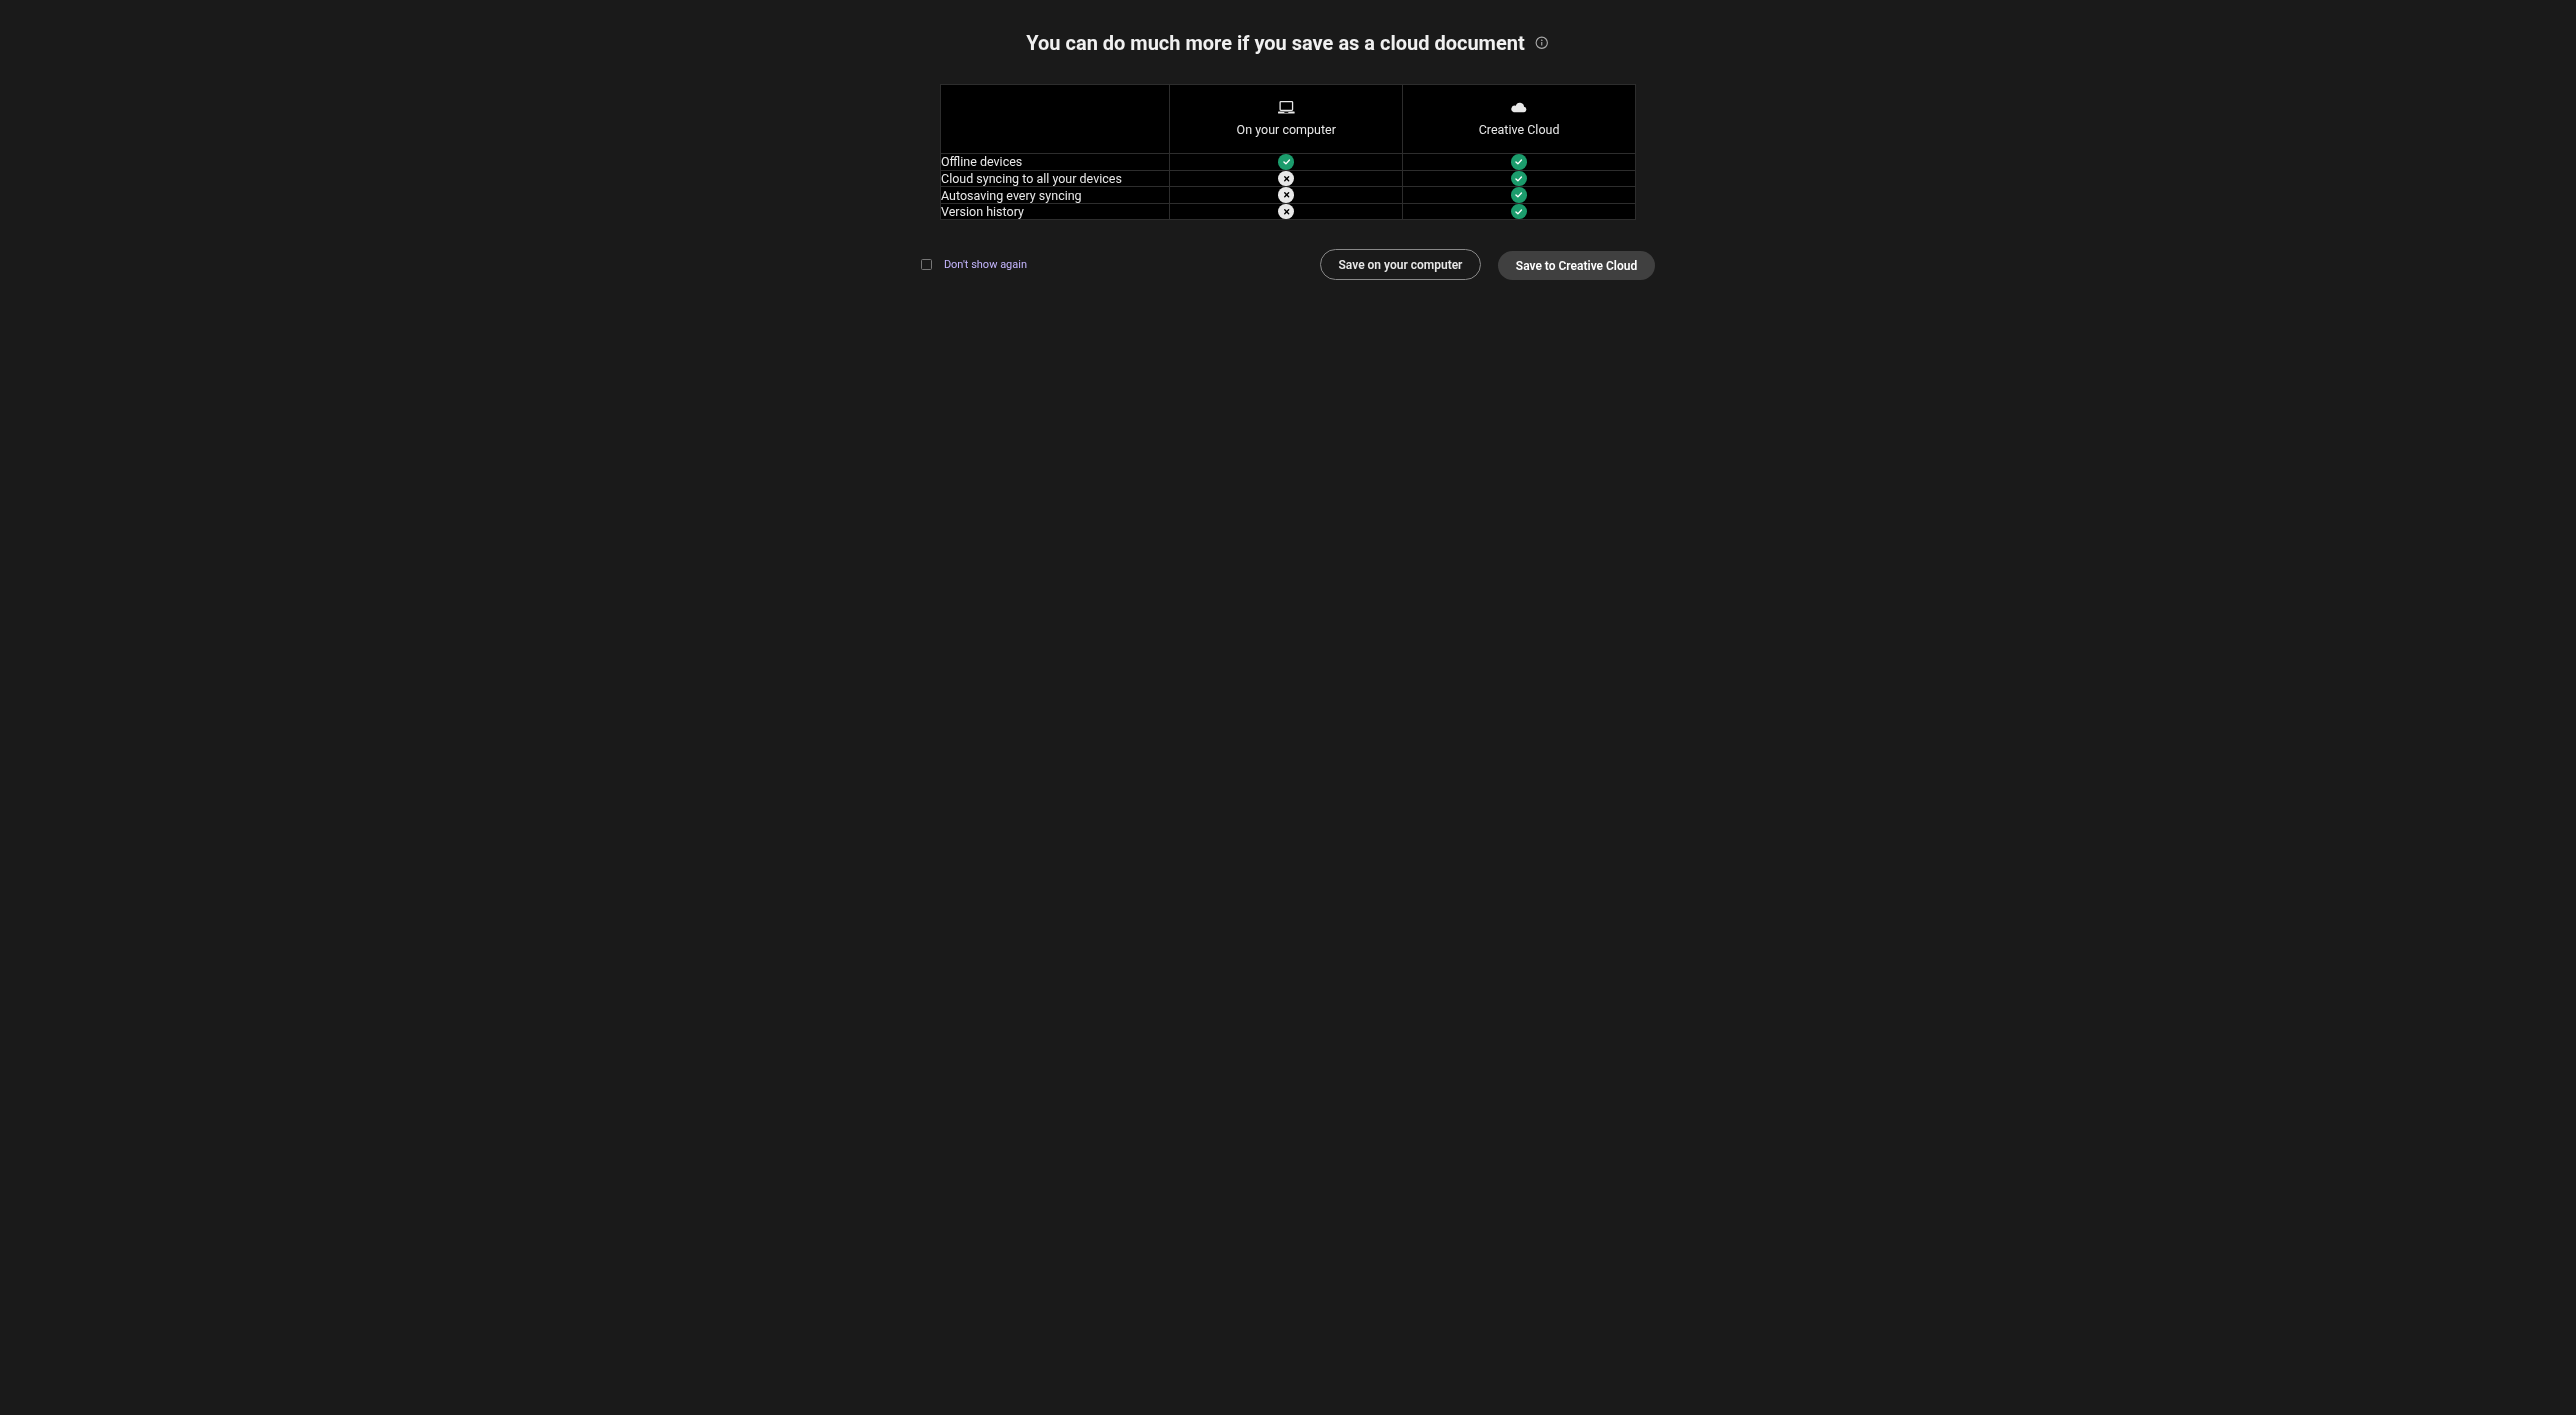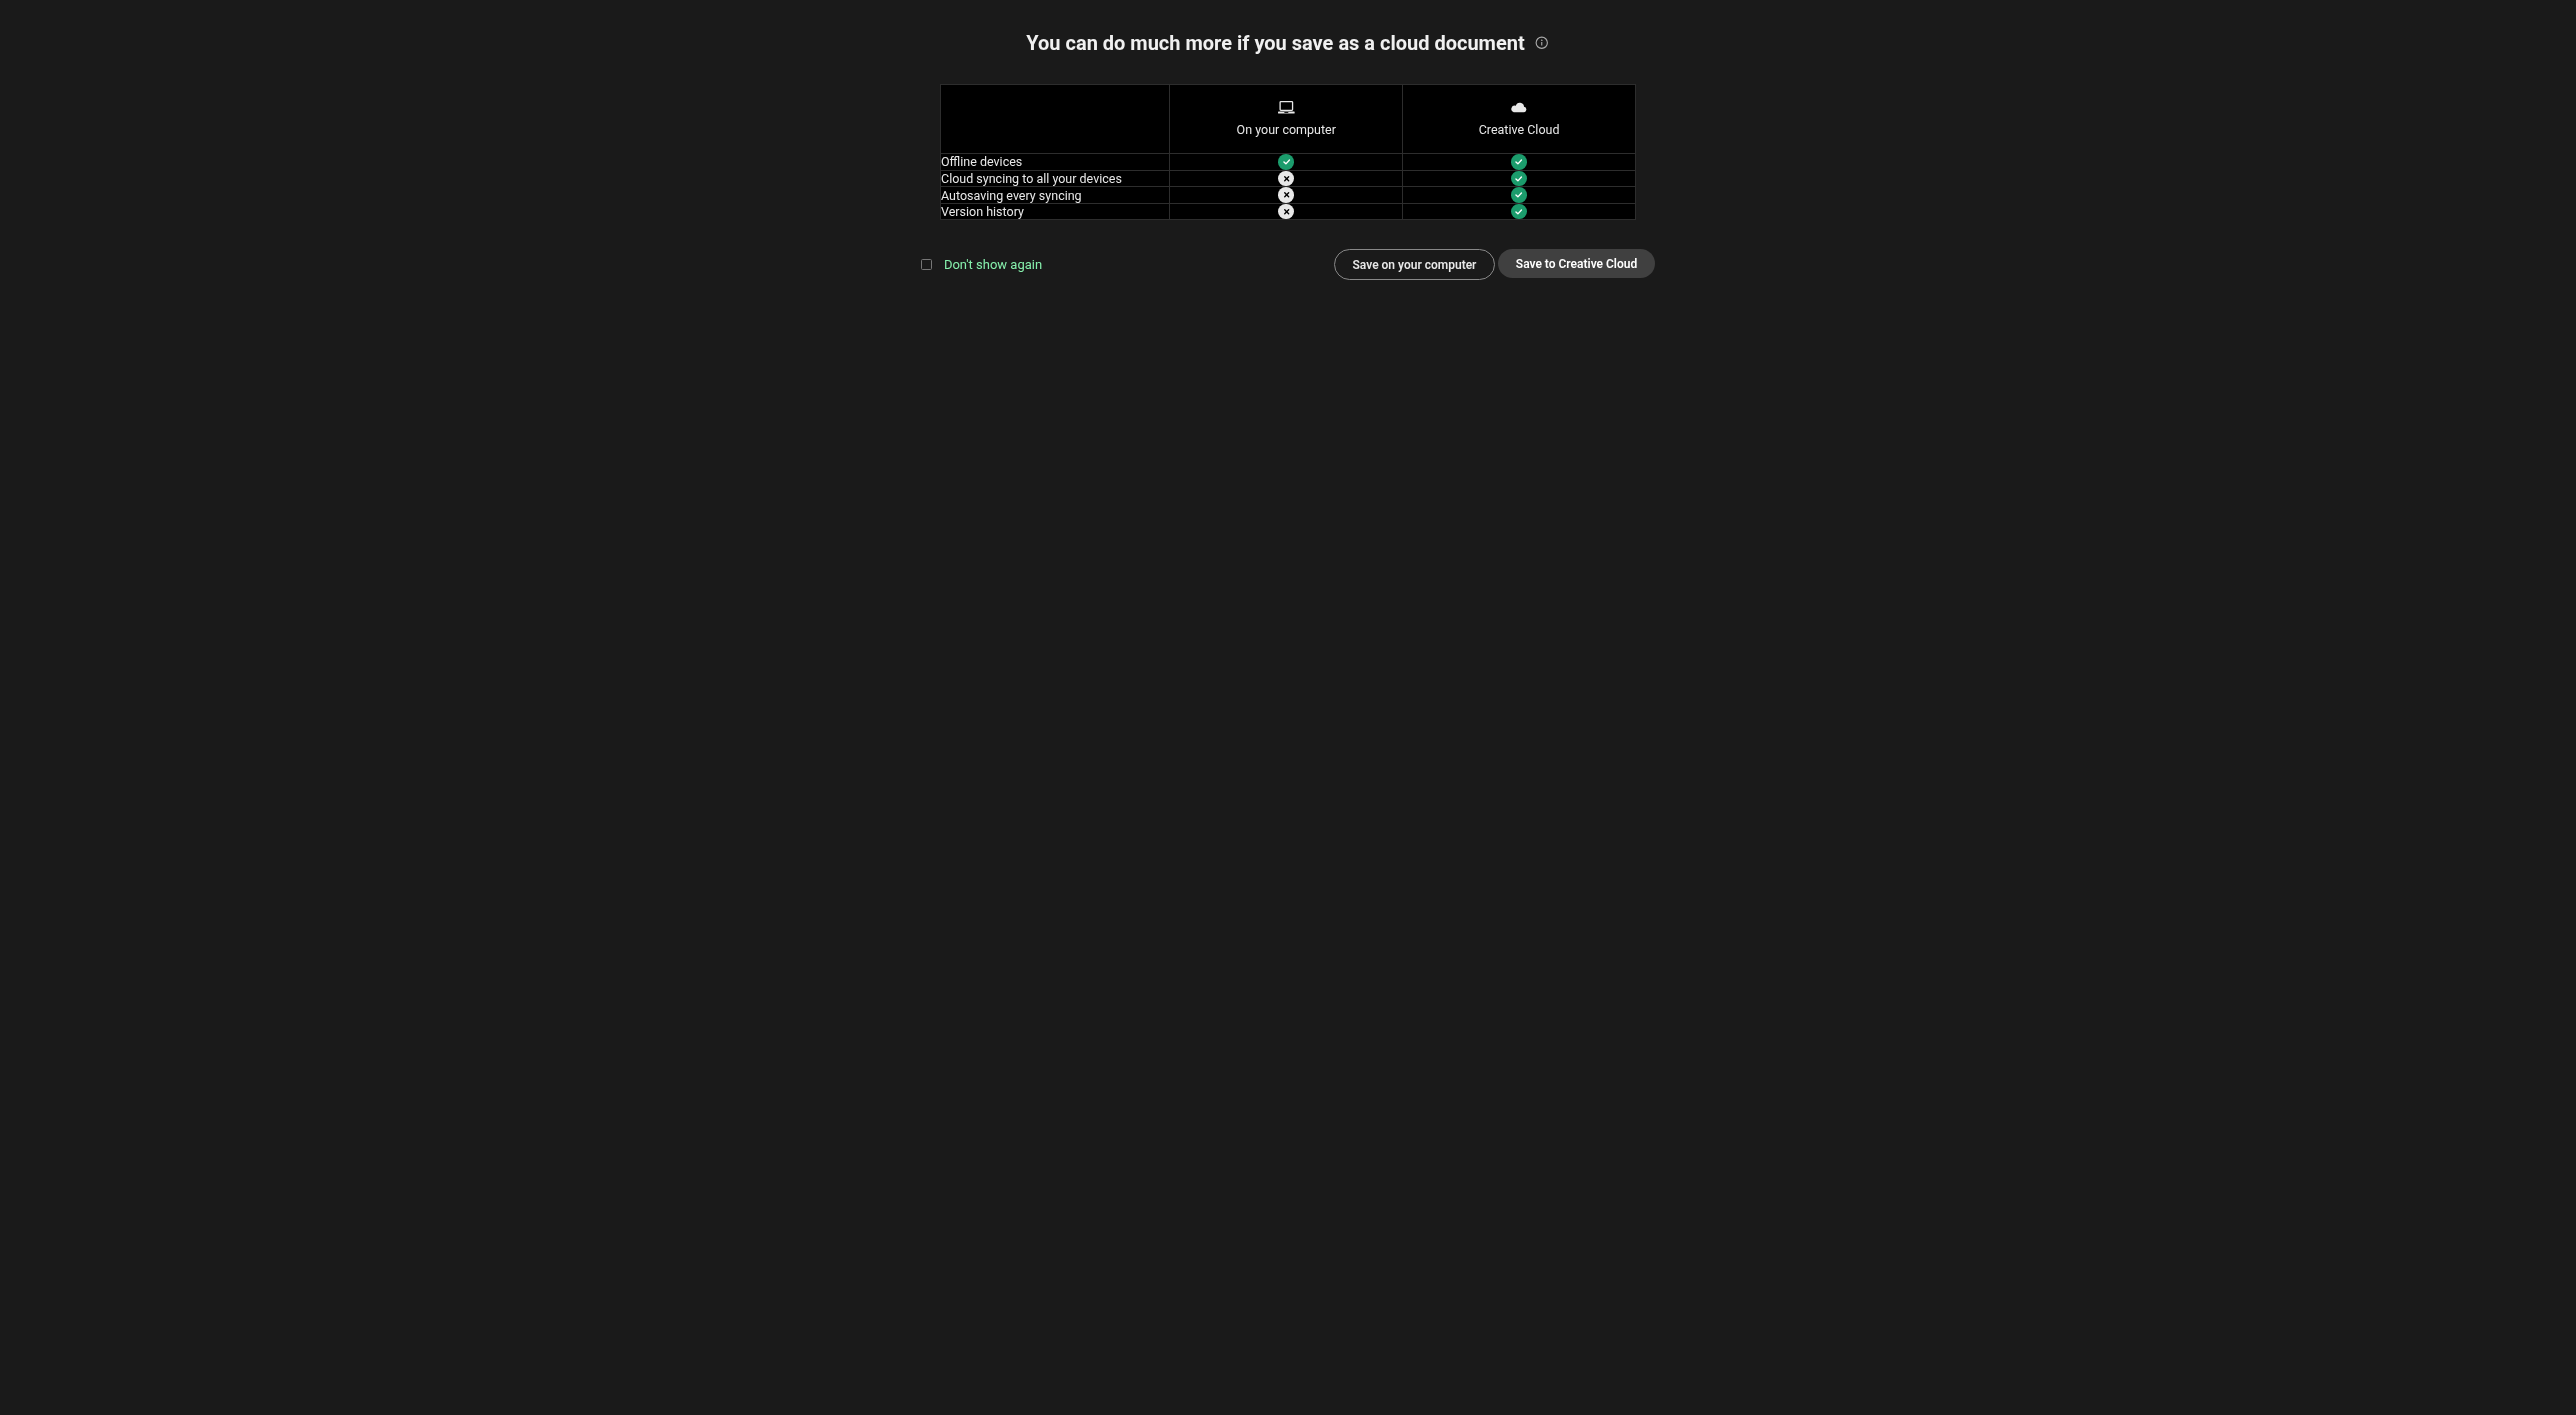--- a/index.html
+++ b/index.html
@@ -130,8 +130,8 @@
       flex-shrink: 0;
     }
     .dont-show-label {
-      font-size: 13px;
-      color: #86efac;
+      font-size: 11px;
+      color: #c4b5fd;
     }
     .buttons {
       display: flex;

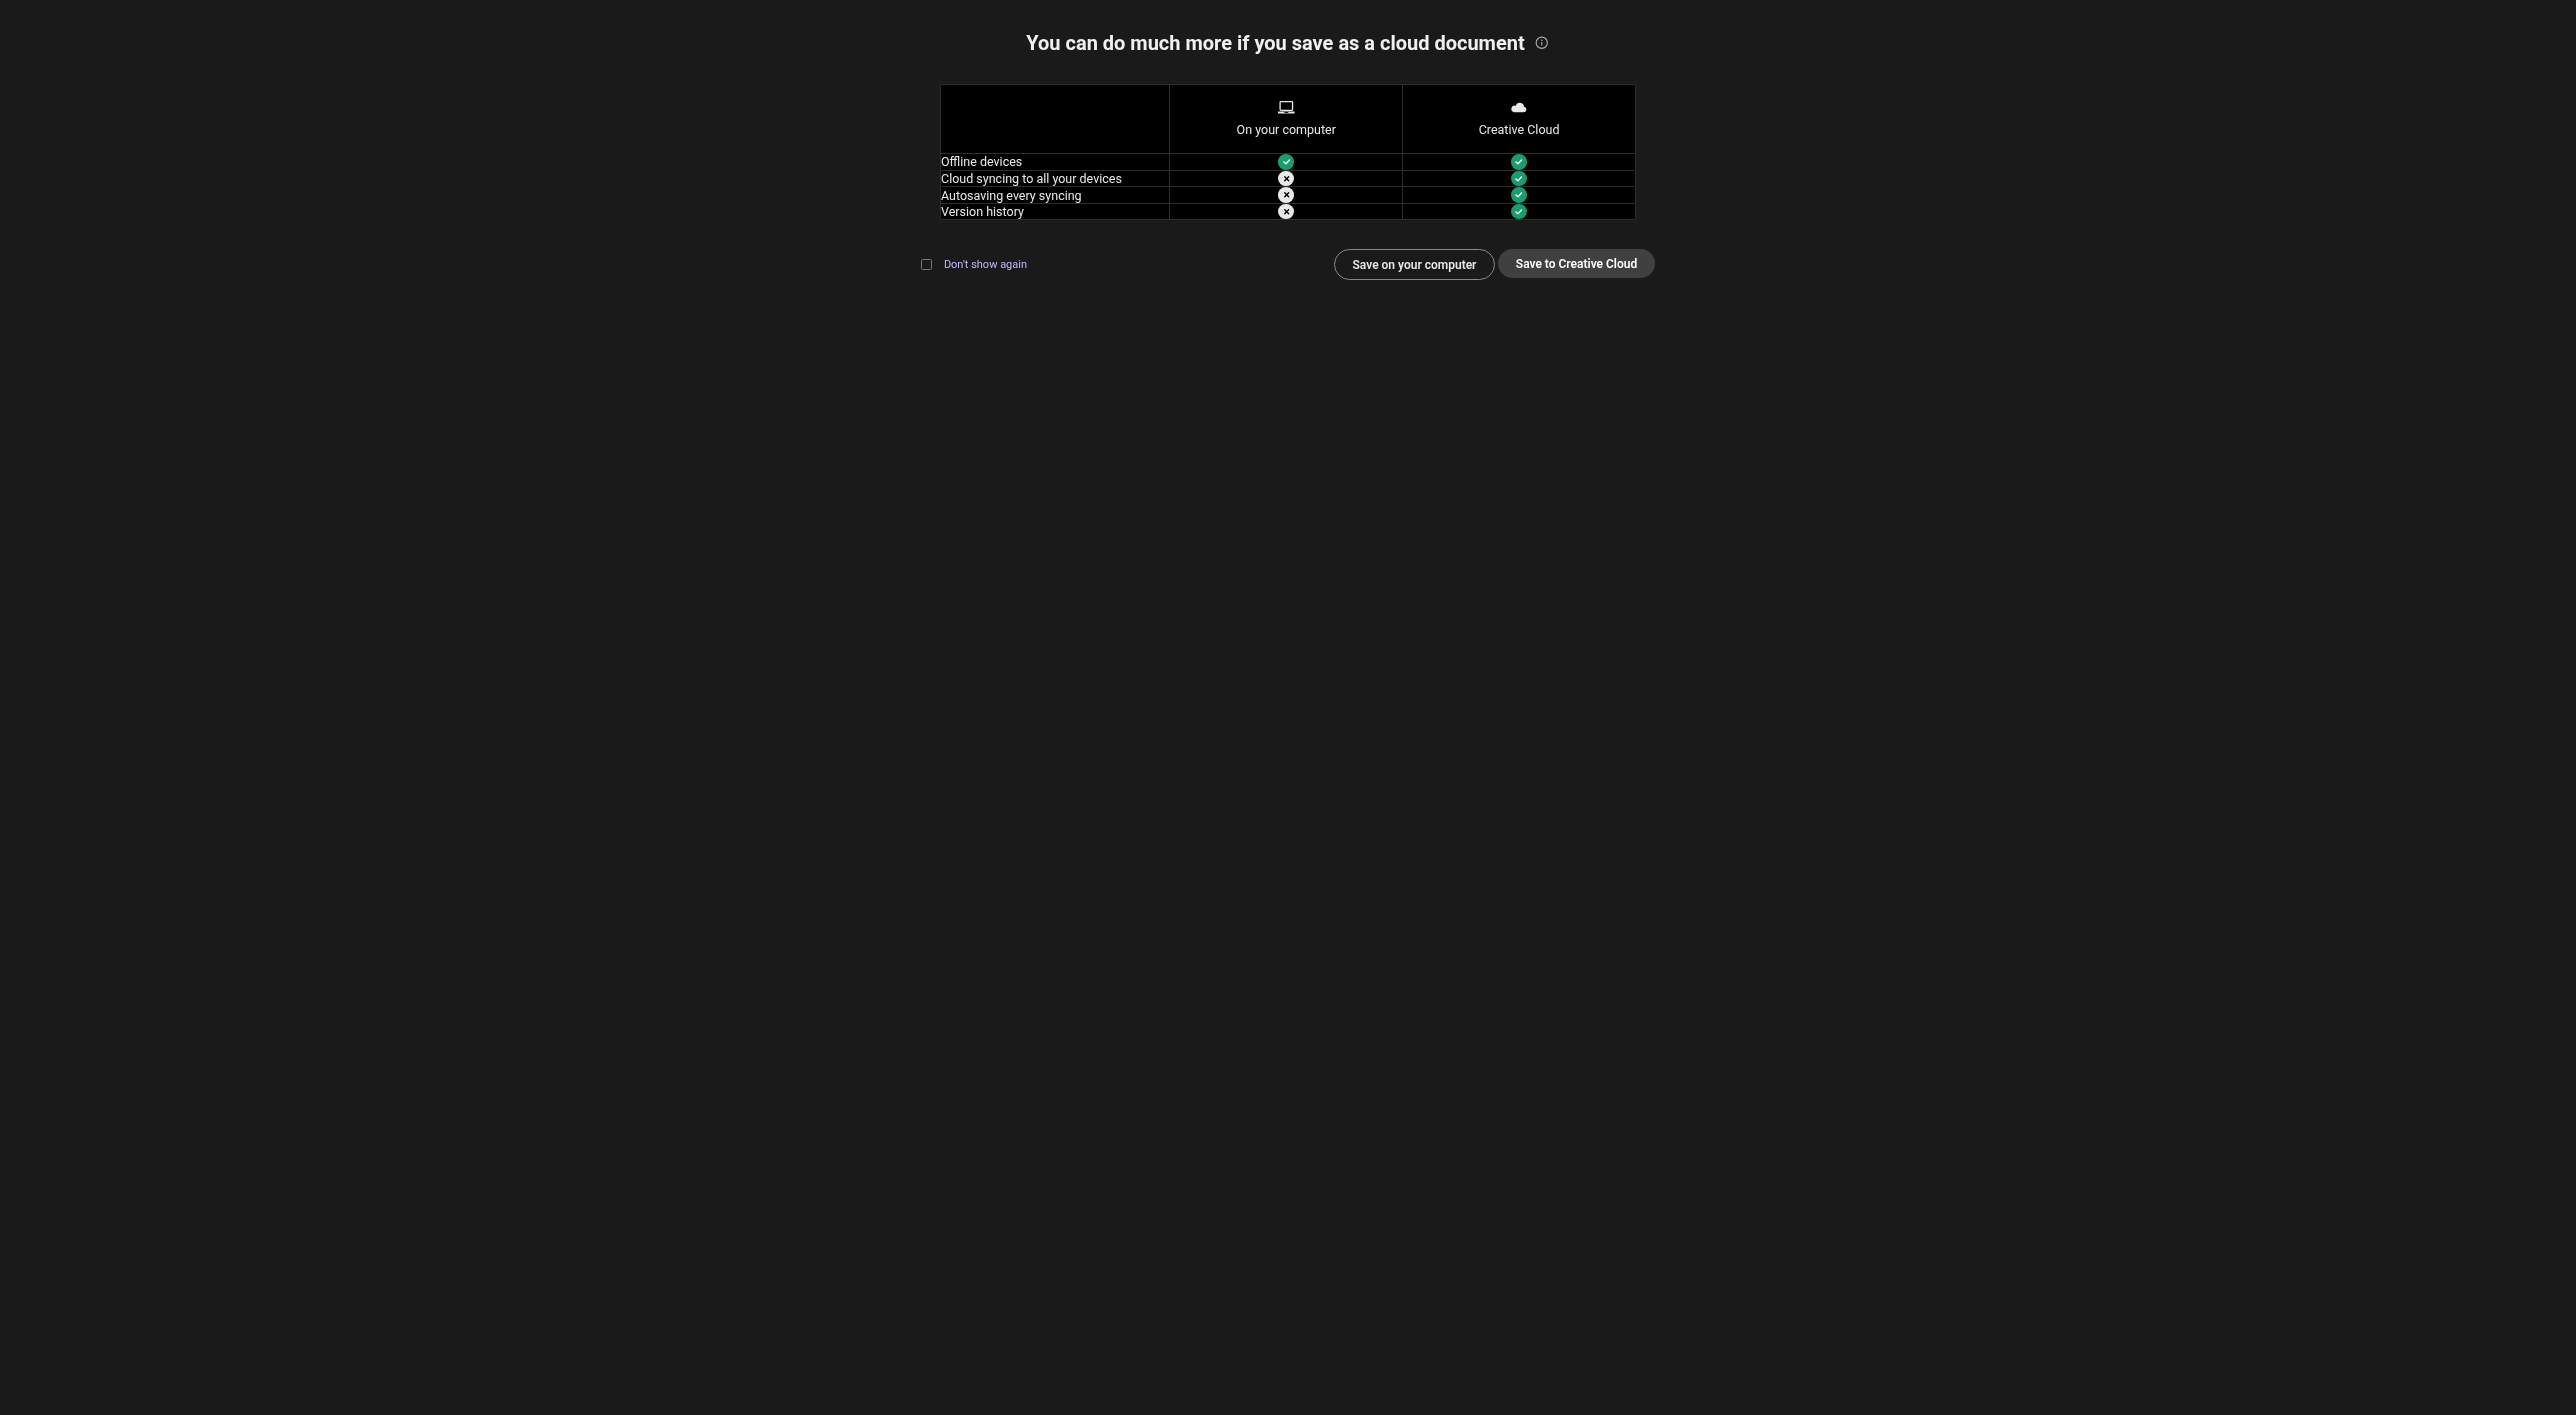--- a/index.html
+++ b/index.html
@@ -135,8 +135,8 @@
     }
     .buttons {
       display: flex;
-      gap: 3px;
-      align-items: flex-start;
+      gap: 17px;
+      align-items: flex-end;
     }
     .btn {
       font-size: 12px;

